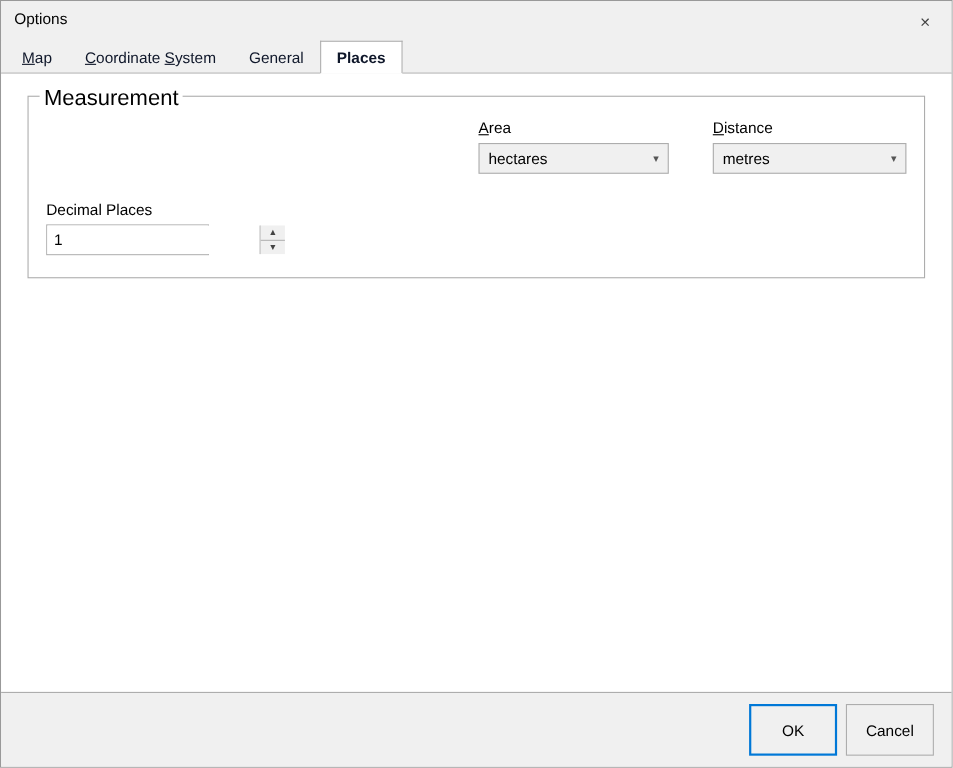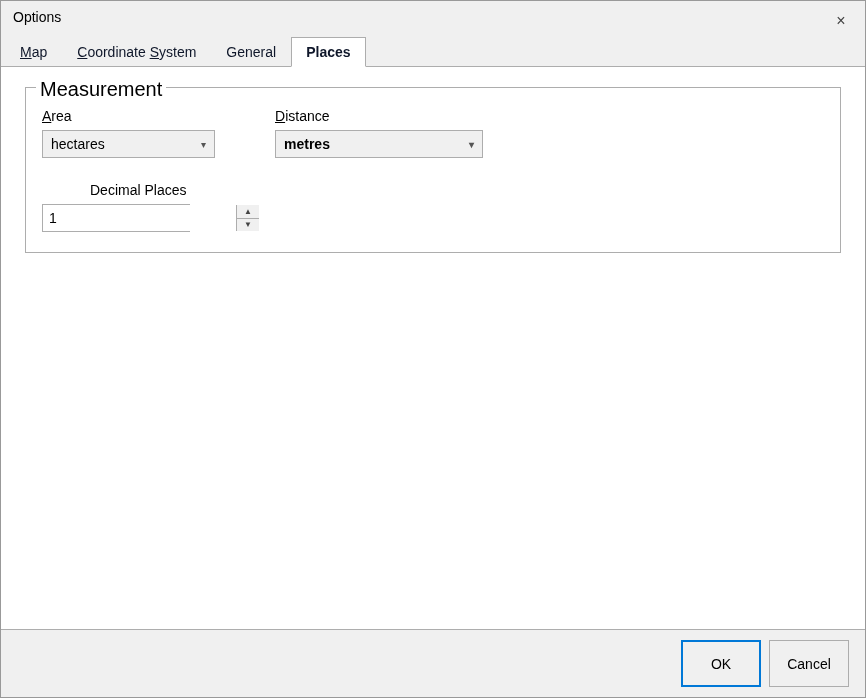--- a/index.html
+++ b/index.html
@@ -118,8 +118,9 @@
 
     .measurement-row {
       display: flex;
-      gap: 60px;
+      gap: 40px;
       margin-top: 8px;
+      justify-content: flex-end;
     }
 
     .field-group {

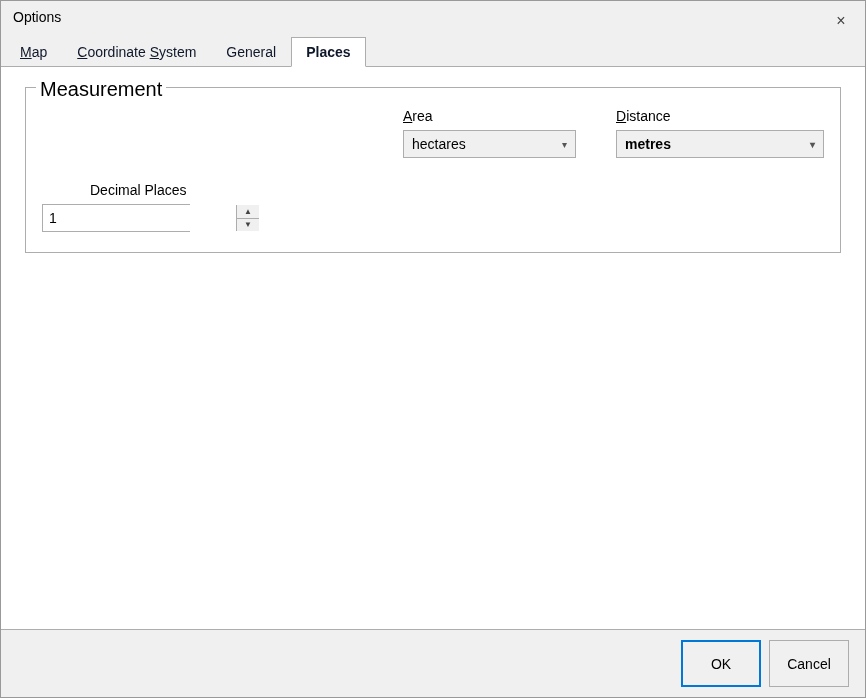--- a/index.html
+++ b/index.html
@@ -157,8 +157,7 @@
     }
 
     .dropdown-distance {
-      width: 208px;
-      font-weight: bold;
+      width: 176px;
     }
 
     .dropdown-text {

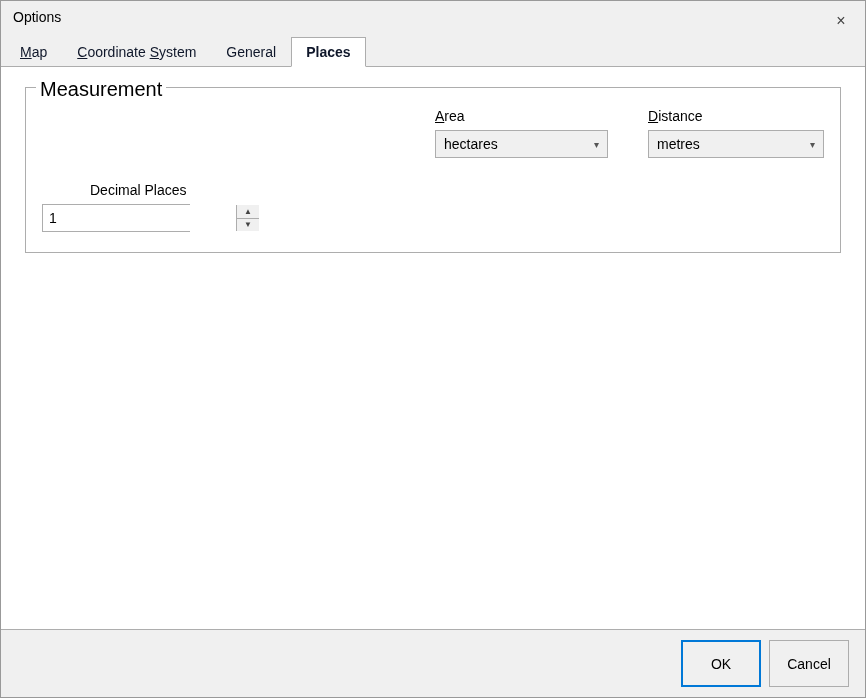--- a/index.html
+++ b/index.html
@@ -179,7 +179,6 @@
       font-size: 14px;
       color: #000;
       margin-bottom: 6px;
-      margin-left: 48px;
     }
 
     .spinner-container {

